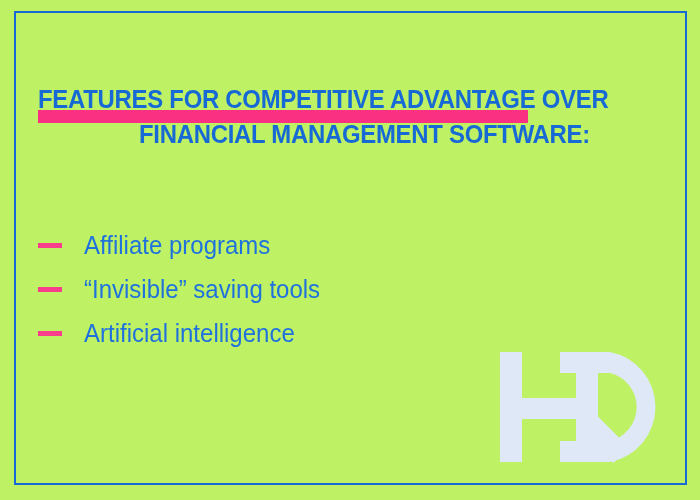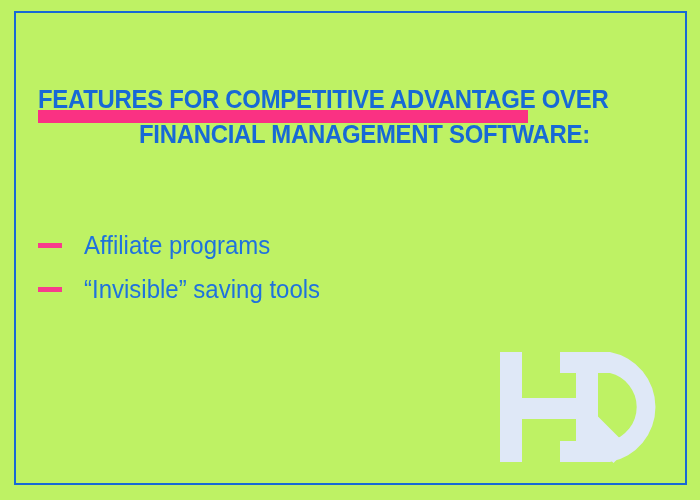--- a/index.html
+++ b/index.html
@@ -175,6 +175,10 @@
         <span class="bullet-dash"></span>
         <span class="bullet-label">“Invisible” saving tools</span>
       </li>
+      <li class="bullet-item">
+        <span class="bullet-dash"></span>
+        <span class="bullet-label">Artificial intelligence</span>
+      </li>
     </ul>
 
   </div>

